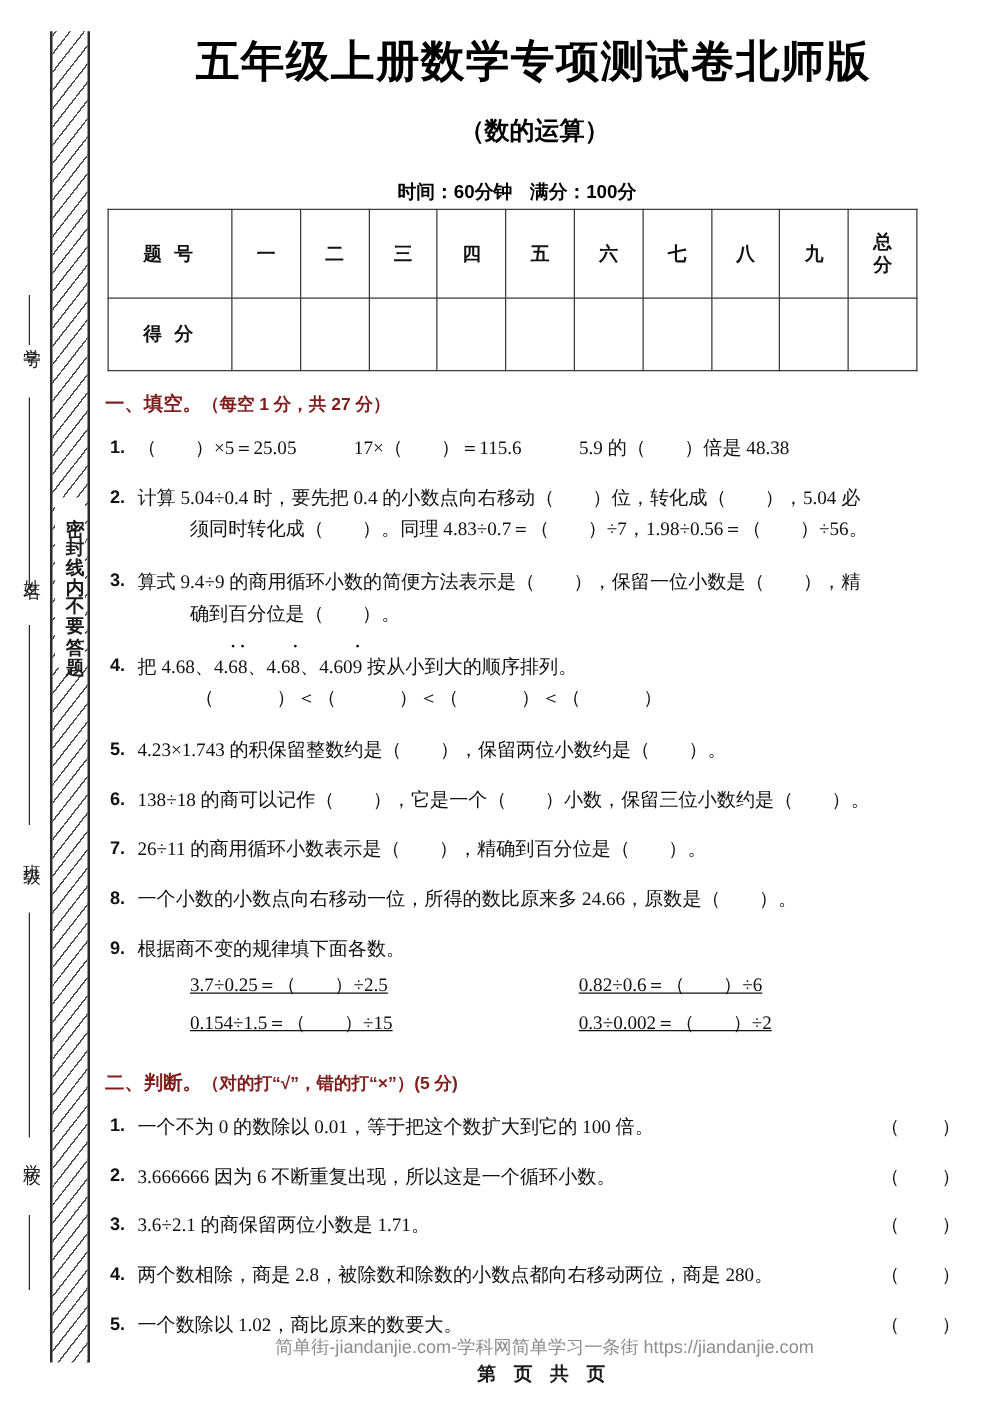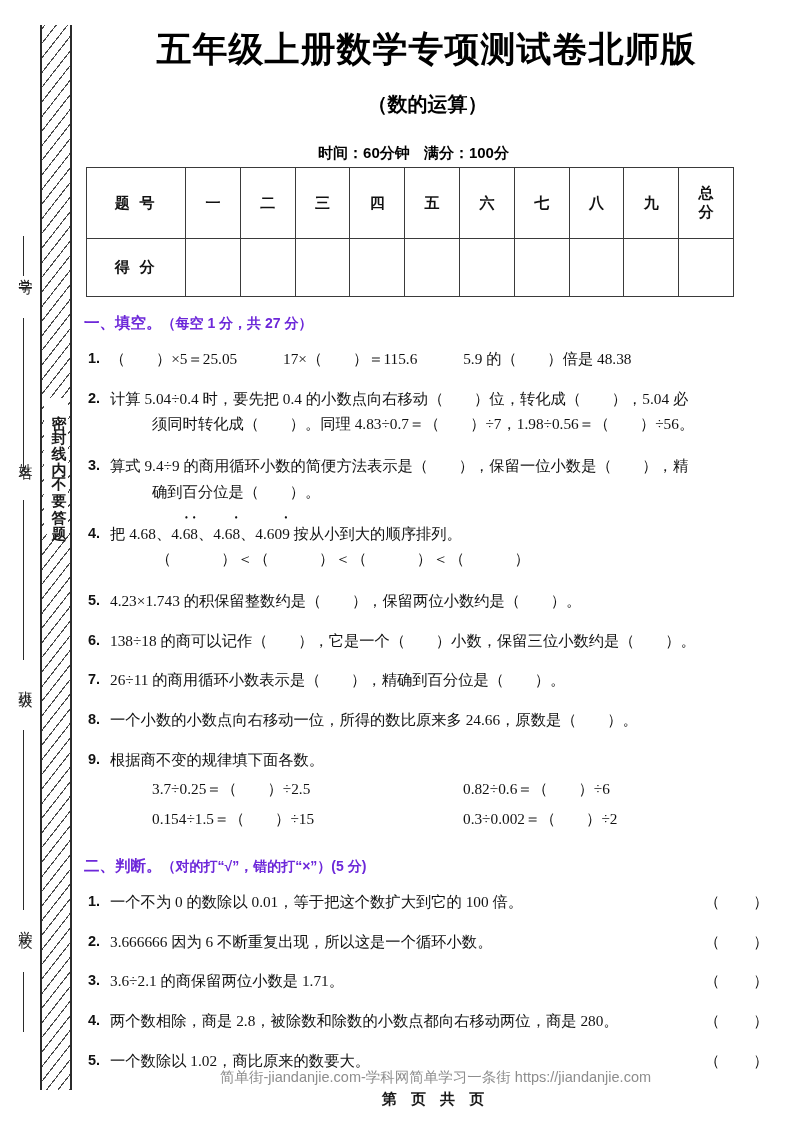--- a/index.html
+++ b/index.html
@@ -139,7 +139,7 @@
     font-weight: bold;
     font-size: 15.5px;
     margin: 12px 0 6px 0;
-    color: #6d28d9;
+    color: #7f1d1d;
   }
   .section-head .pts {
     font-weight: bold;

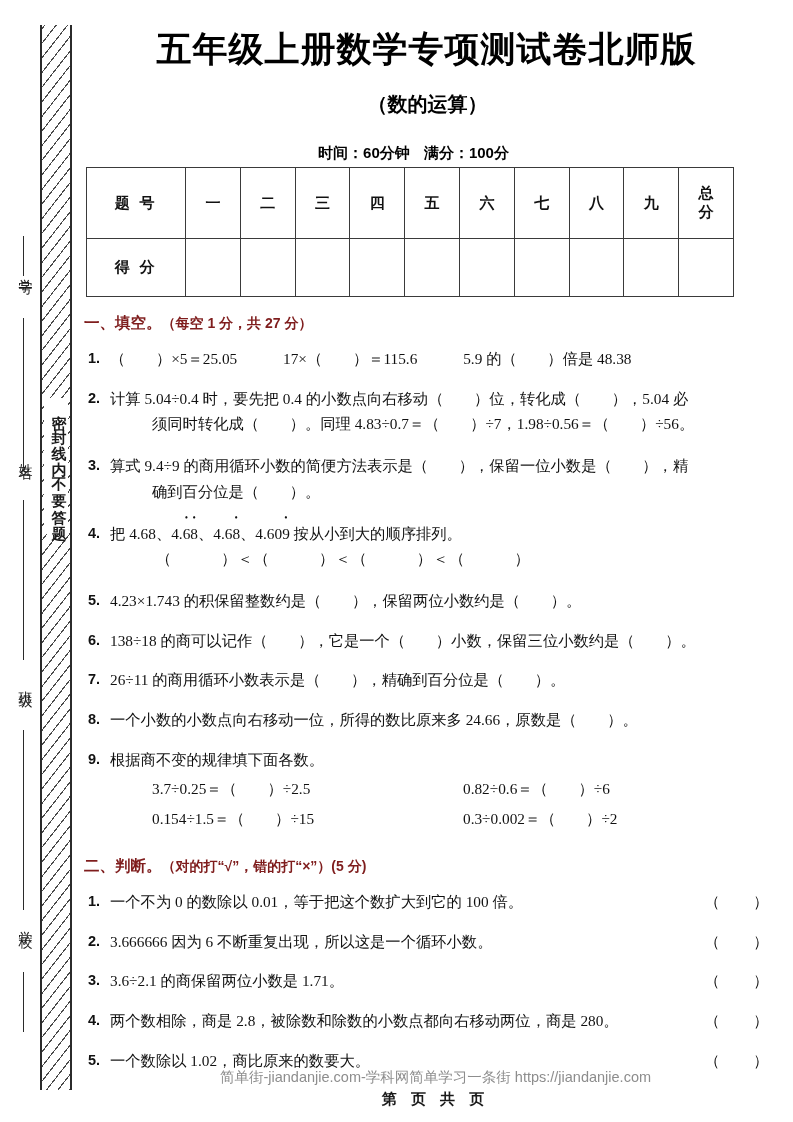--- a/index.html
+++ b/index.html
@@ -168,6 +168,7 @@
     display: flex;
     padding-left: 42px;
     margin: 6px 0;
+    text-decoration: underline;
   }
   .eq-grid > div { width: 340px; font-size: 15.3px; }
 

